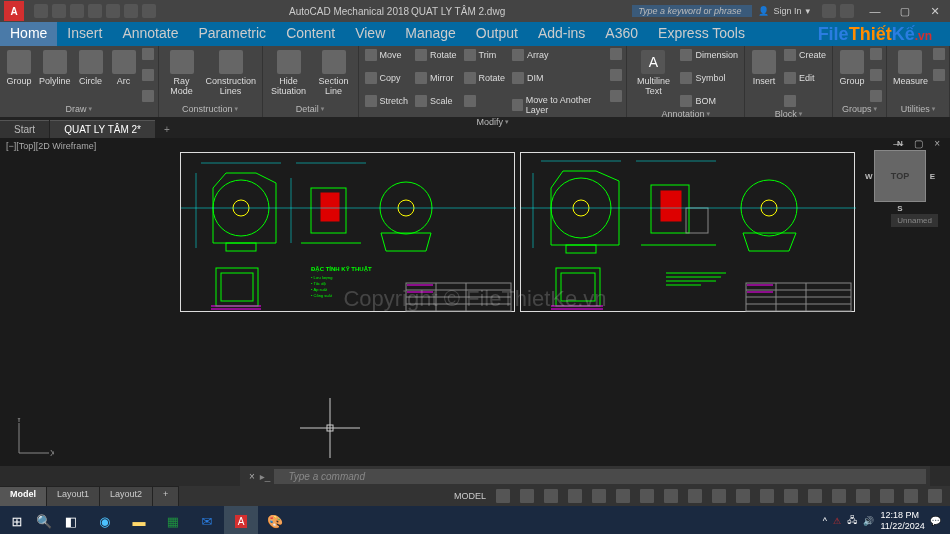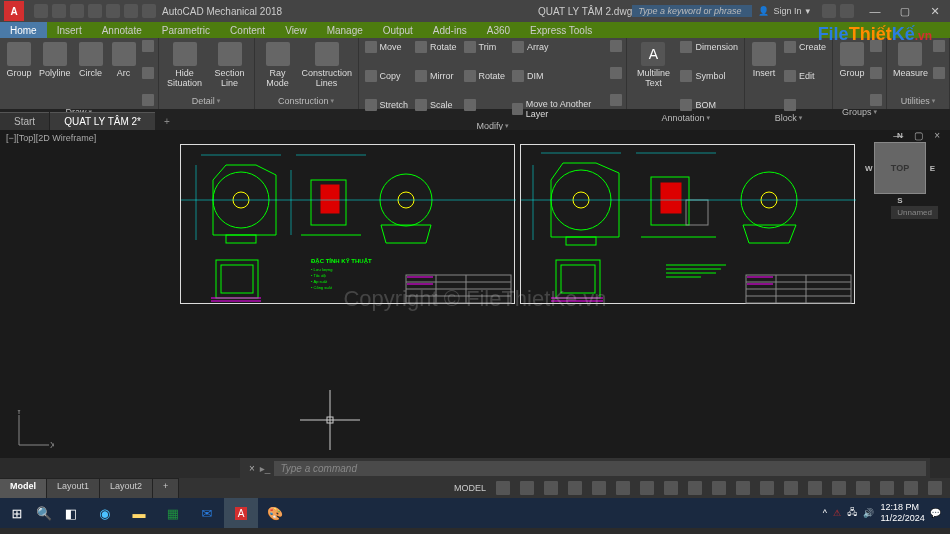--- a/index.html
+++ b/index.html
@@ -8,7 +8,7 @@
 .app-logo{width:20px;height:20px;background:#d32f2f;color:#fff;display:flex;align-items:center;justify-content:center;font-weight:bold;margin:0 4px}
 .qat{display:flex;gap:4px;padding:0 6px}
 .qat-btn{width:14px;height:14px;background:#555;border-radius:2px}
-.title-center{flex:1;text-align:center;display:flex;justify-content:space-between;gap:2px}
+.title-center{flex:1;text-align:center;display:flex;justify-content:center;gap:2px}
 .search-box{background:#3a5a7a;padding:1px 6px;font-size:9px;color:#bbb;font-style:italic;width:120px}
 .signin{display:flex;align-items:center;gap:4px;font-size:9px;color:#ccc;padding:0 6px}
 .win-btns{display:flex}

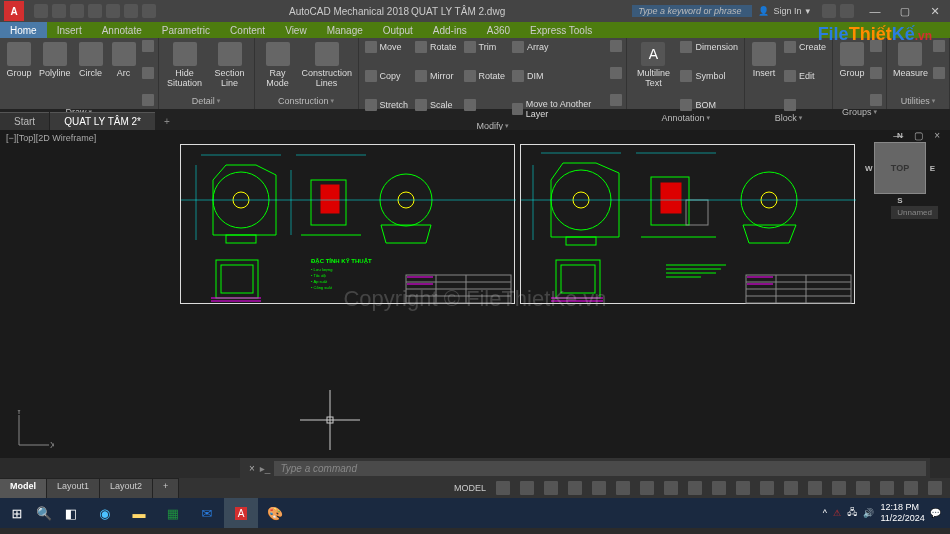--- a/index.html
+++ b/index.html
@@ -13,7 +13,7 @@
 .signin{display:flex;align-items:center;gap:4px;font-size:9px;color:#ccc;padding:0 6px}
 .win-btns{display:flex}
 .win-btn{width:30px;height:22px;display:flex;align-items:center;justify-content:center;color:#ccc;font-size:11px}
-.menubar{height:16px;background:#4d7c0f;display:flex;font-size:10px;color:#ccc}
+.menubar{height:24px;background:#0369a1;display:flex;font-size:14px;color:#ccc}
 .menu-tab{padding:3px 10px;cursor:pointer}
 .menu-tab.active{background:#4a7aa8;color:#fff}
 .ribbon{height:72px;background:#444;display:flex;border-bottom:1px solid #222}

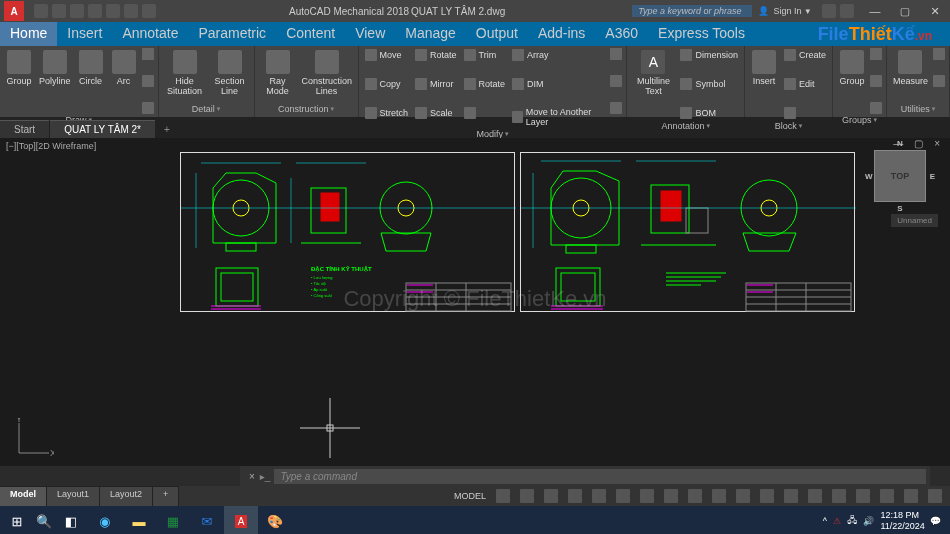--- a/index.html
+++ b/index.html
@@ -25,7 +25,7 @@
 .big-icon{width:24px;height:24px;background:#666;border-radius:2px;margin-bottom:2px}
 .small-row{display:flex;align-items:center;gap:3px;font-size:9px;color:#ddd;padding:1px 2px}
 .small-icon{width:12px;height:12px;background:#666;border-radius:1px}
-.col{display:flex;flex-direction:column;gap:15px}
+.col{display:flex;flex-direction:column;gap:9px}
 .doctabs{height:20px;background:#222;display:flex;align-items:end;font-size:10px}
 .doctab{padding:3px 14px;background:#333;color:#bbb;border-top:1px solid #555;margin-right:1px}
 .doctab.active{background:#3a3a3a;color:#fff}

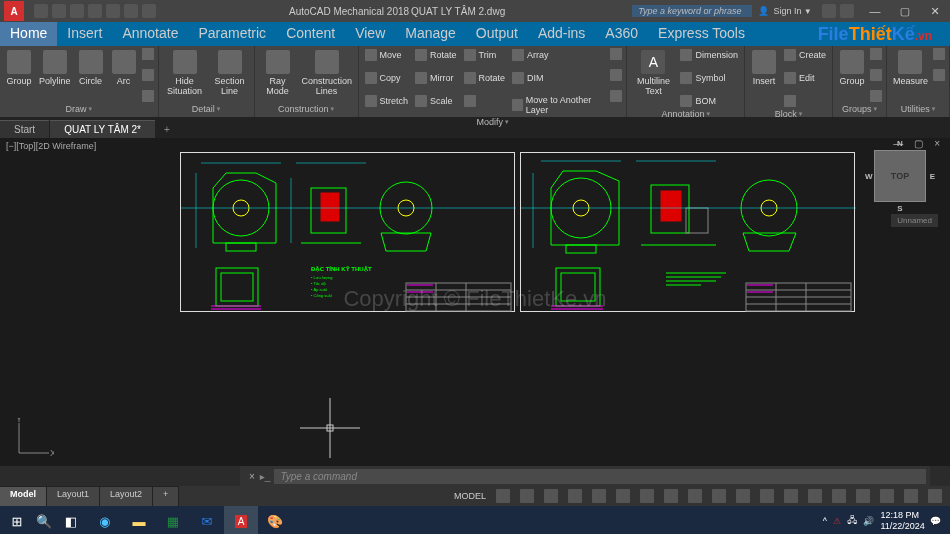--- a/index.html
+++ b/index.html
@@ -146,6 +146,19 @@
     <div class="panel-content">
       <div class="big-btn">
           <div class="big-icon"></div>
+          <span style="width:34px;text-align:center">Ray Mode</span>
+        </div>
+      <div class="big-btn">
+          <div class="big-icon"></div>
+          <span style="width:50px;text-align:center">Construction Lines</span>
+        </div>
+    </div>
+    <div class="panel-label">Construction</div>
+  </div>
+  <div class="panel">
+    <div class="panel-content">
+      <div class="big-btn">
+          <div class="big-icon"></div>
           <span style="width:40px;text-align:center">Hide Situation</span>
         </div>
       <div class="big-btn">
@@ -154,19 +167,6 @@
         </div>
     </div>
     <div class="panel-label">Detail</div>
-  </div>
-  <div class="panel">
-    <div class="panel-content">
-      <div class="big-btn">
-          <div class="big-icon"></div>
-          <span style="width:34px;text-align:center">Ray Mode</span>
-        </div>
-      <div class="big-btn">
-          <div class="big-icon"></div>
-          <span style="width:50px;text-align:center">Construction Lines</span>
-        </div>
-    </div>
-    <div class="panel-label">Construction</div>
   </div>
   <div class="panel">
     <div class="panel-content">

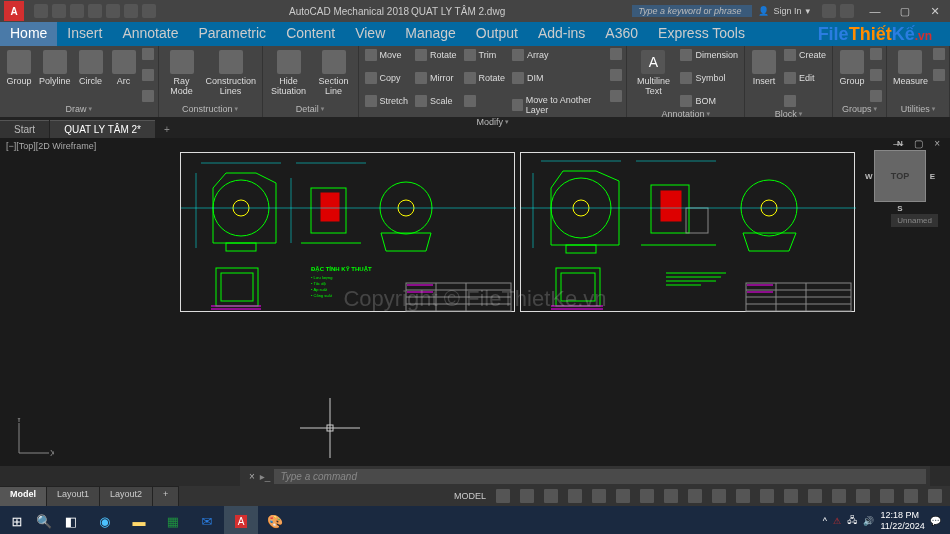--- a/index.html
+++ b/index.html
@@ -50,7 +50,7 @@
 .sheet2{left:520px;top:14px;width:335px;height:160px}
 .cmdline{height:20px;background:#333;display:flex;align-items:center;font-size:10px;color:#888;padding:0 4px}
 .cmd-x{color:#aaa;padding:0 5px}
-.cmd-input{flex:1;font-style:italic;background:#4a4a4a;padding:2px 6px;margin-left:4px;color:#888}
+.cmd-input{flex:1;font-style:italic;background:#4a4a4a;padding:2px 14px;margin-left:4px;color:#888}
 .modeltabs{height:18px;background:#333;display:flex;font-size:9px;border-top:1px solid #222}
 .mtab{padding:2px 10px;color:#ccc;background:#444;border-right:1px solid #222}
 .mtab.active{background:#555;color:#fff;font-weight:bold}

